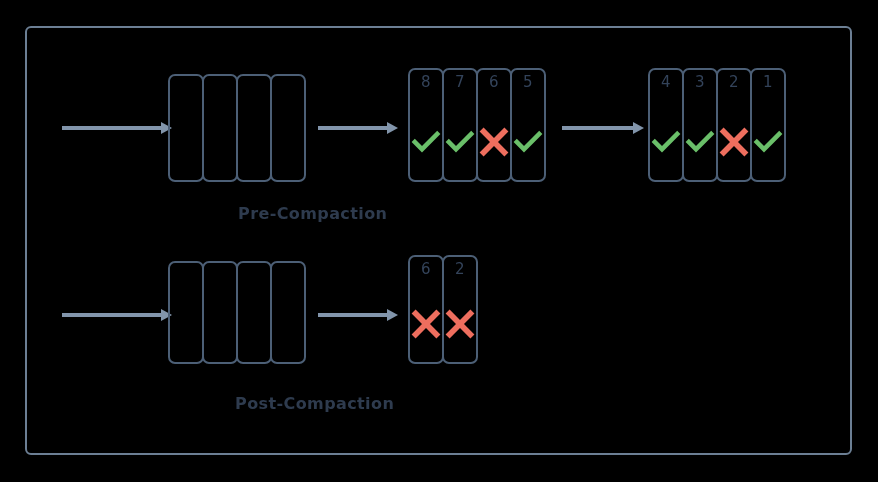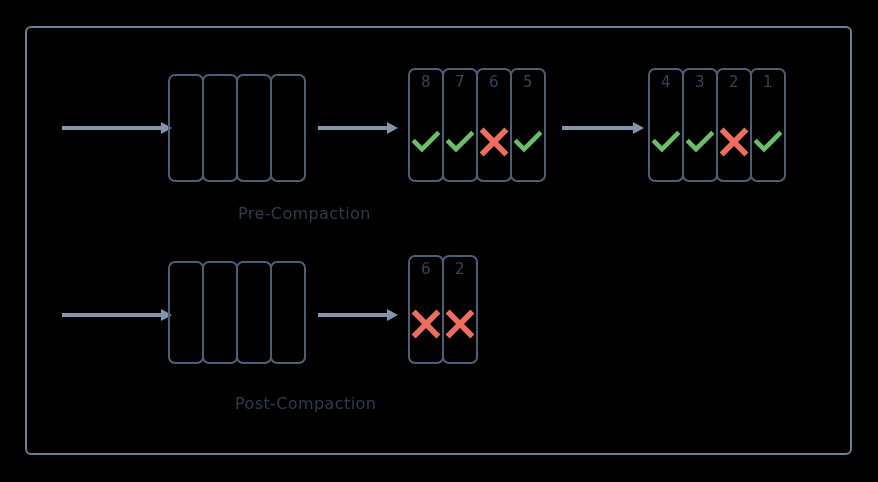--- a/index.html
+++ b/index.html
@@ -76,7 +76,7 @@
   .caption {
     position: absolute;
     font-size: 16px;
-    font-weight: normal;
+    font-weight: bold;
     color: #2e3b4e;
     letter-spacing: 0.4px;
     white-space: nowrap;

